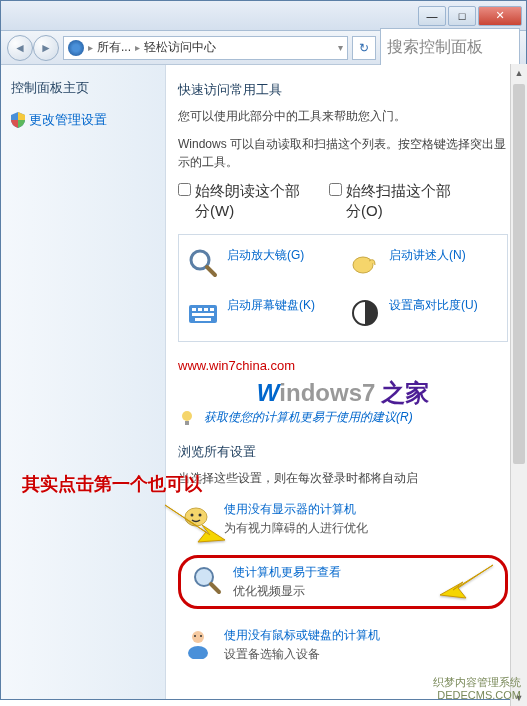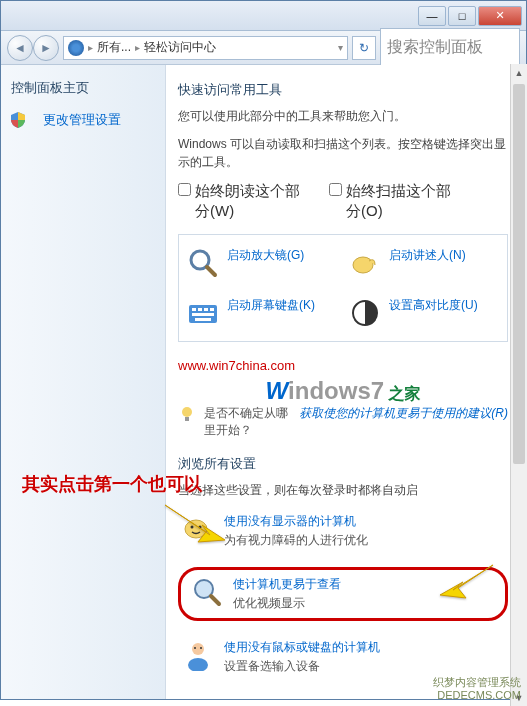--- a/index.html
+++ b/index.html
@@ -25,7 +25,7 @@
     
     .sidebar { width: 165px; background: linear-gradient(to right, #f4f8fc 0%, #e4edf6 100%); padding: 14px 10px; border-right: 1px solid #d0dbe7; }
     .sidebar-title { font-size: 13px; color: #1e3e5e; margin-bottom: 14px; }
-    .sidebar-item { display: flex; align-items: center; gap: 18px; font-size: 13px; }
+    .sidebar-item { display: flex; align-items: center; gap: 4px; font-size: 13px; }
     .shield { width: 14px; height: 16px; display: inline-block; }
     .shield svg { width: 14px; height: 16px; }
     .sidebar-link { color: #0066cc; cursor: pointer; }

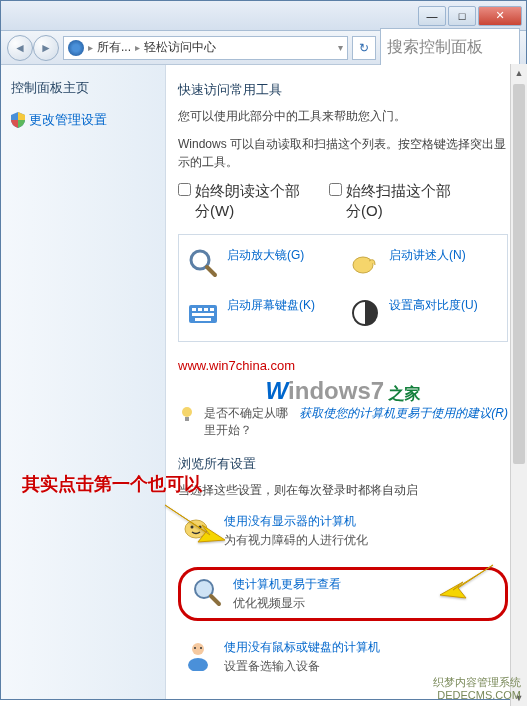--- a/index.html
+++ b/index.html
@@ -49,7 +49,7 @@
     .watermark-logo { font-size: 24px; font-weight: bold; text-align: center; }
     .watermark-logo .w { color: #0066cc; font-family: "Segoe UI", sans-serif; font-style: italic; }
     .watermark-logo .rest { color: #999; font-family: "Segoe UI", sans-serif; }
-    .watermark-logo .zh { color: #15803d; font-family: Liberation Sans, sans-serif; font-size: 16px; }
+    .watermark-logo .zh { color: #4c1d95; font-family: Liberation Serif, serif; font-size: 24px; }
     
     .tip-row { display: flex; align-items: flex-start; gap: 8px; margin-bottom: 16px; }
     .tip-icon { width: 18px; height: 18px; flex-shrink: 0; }

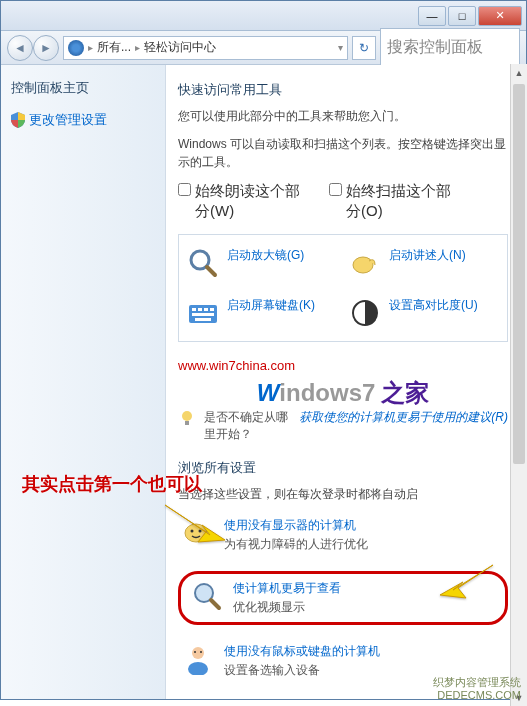--- a/index.html
+++ b/index.html
@@ -190,7 +190,6 @@
               <rect x="7" y="12" width="4" height="4" fill="#999"></rect>
             </svg>
         </div>
-        <div class="tip-text">是否不确定从哪里开始？</div>
         <div class="tip-link">获取使您的计算机更易于使用的建议(R)</div>
       </div>
 

